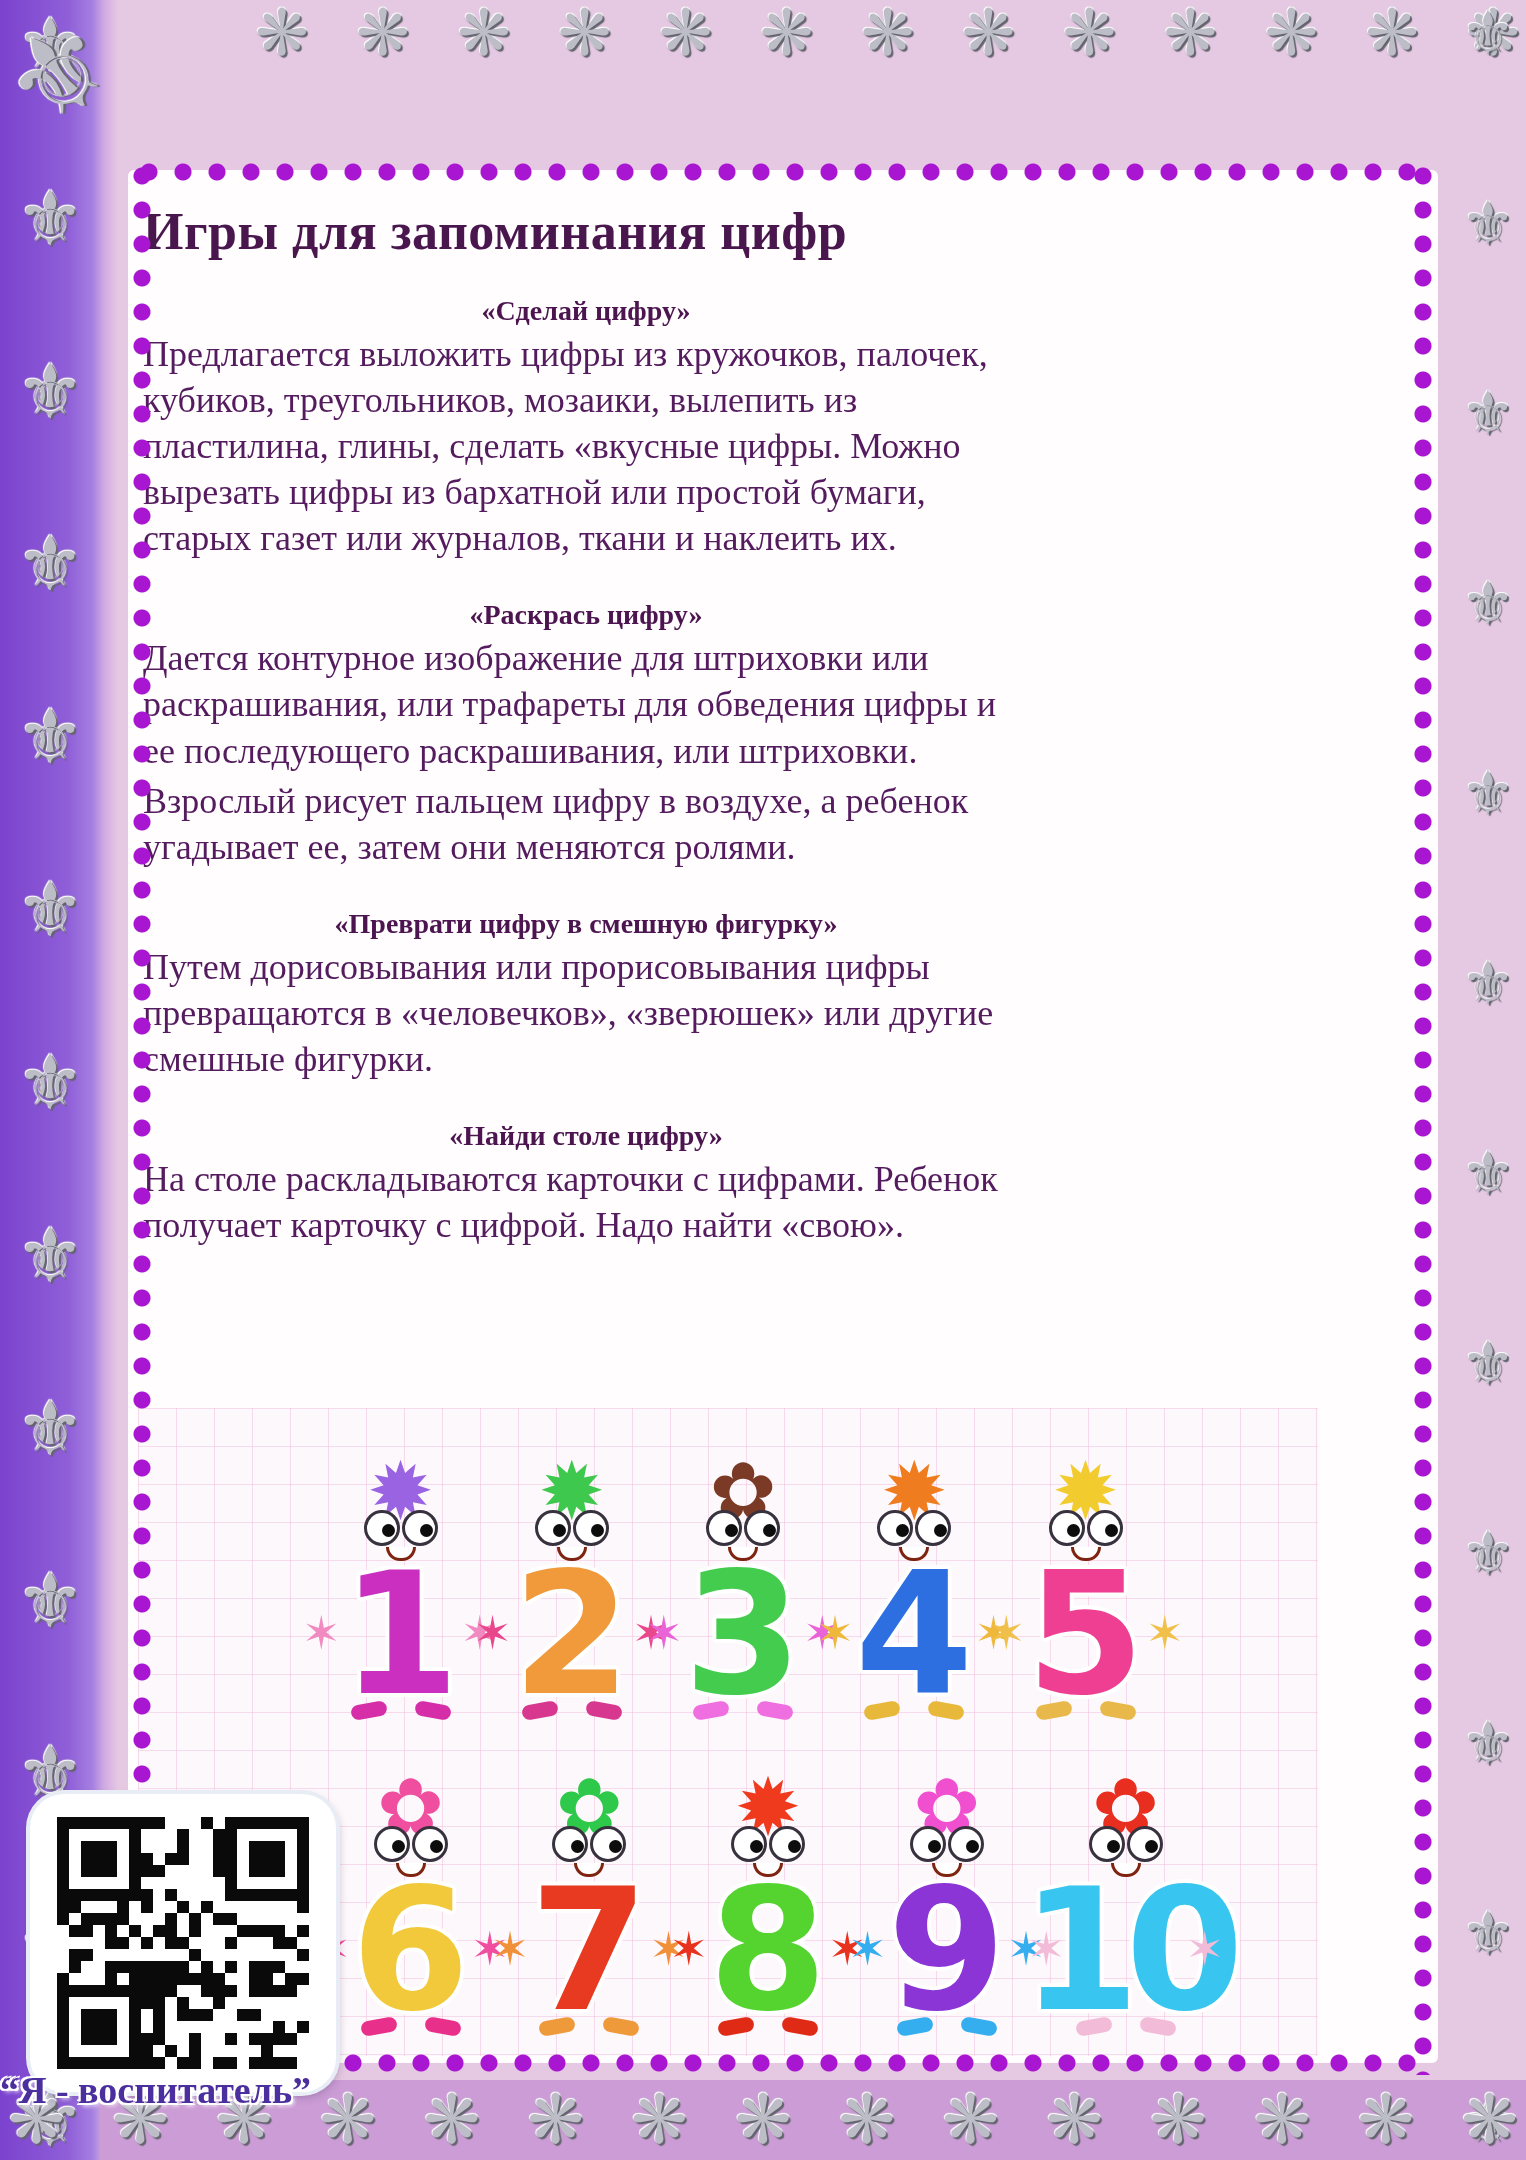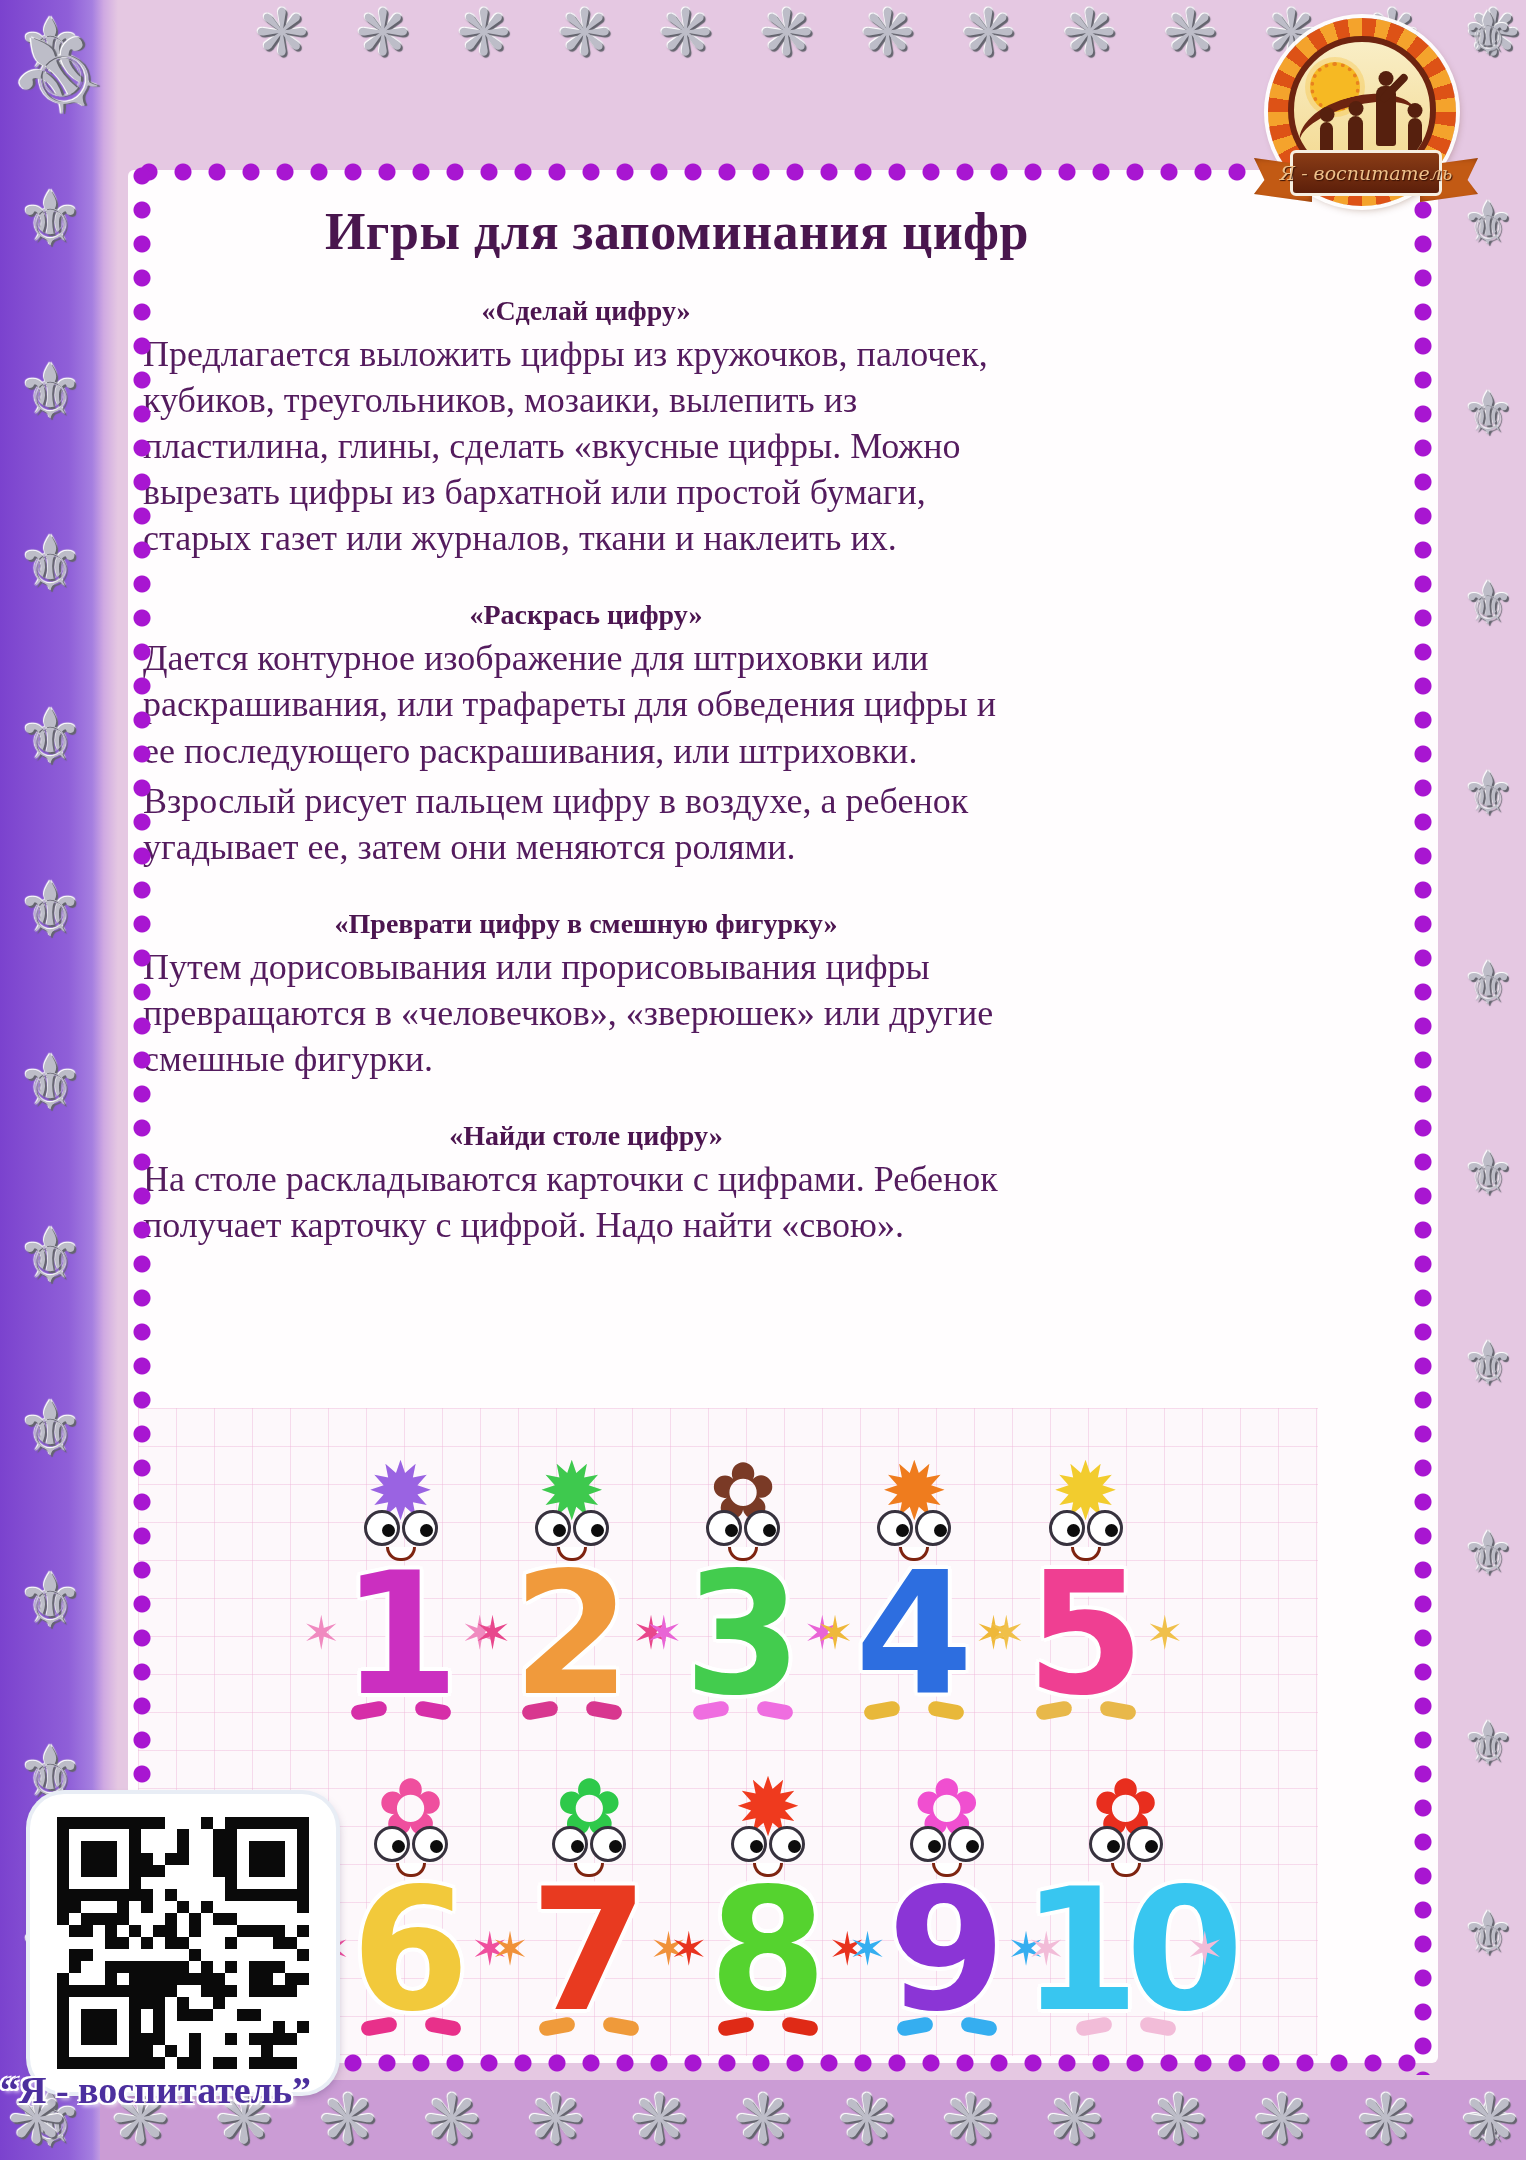--- a/index.html
+++ b/index.html
@@ -670,26 +670,6 @@
   </div>
   <div class="qr-caption">“Я - воспитатель”</div>
 
-  <div class="logo">
-    <div class="logo-burst"></div>
-    <div class="logo-inner">
-      <div class="logo-sun"></div>
-      <div class="logo-arc"></div>
-      <div class="fig adult">
-          <i class="arm"></i>
-        </div>
-      <div class="fig k1"></div>
-      <div class="fig k2"></div>
-      <div class="fig k3"></div>
-    </div>
-    <div class="ribbon">
-      <i class="wing l"></i>
-      <i class="wing r"></i>
-      <div class="band">
-        <span>Я - воспитатель</span>
-      </div>
-    </div>
-  </div>
 
 </div>
 

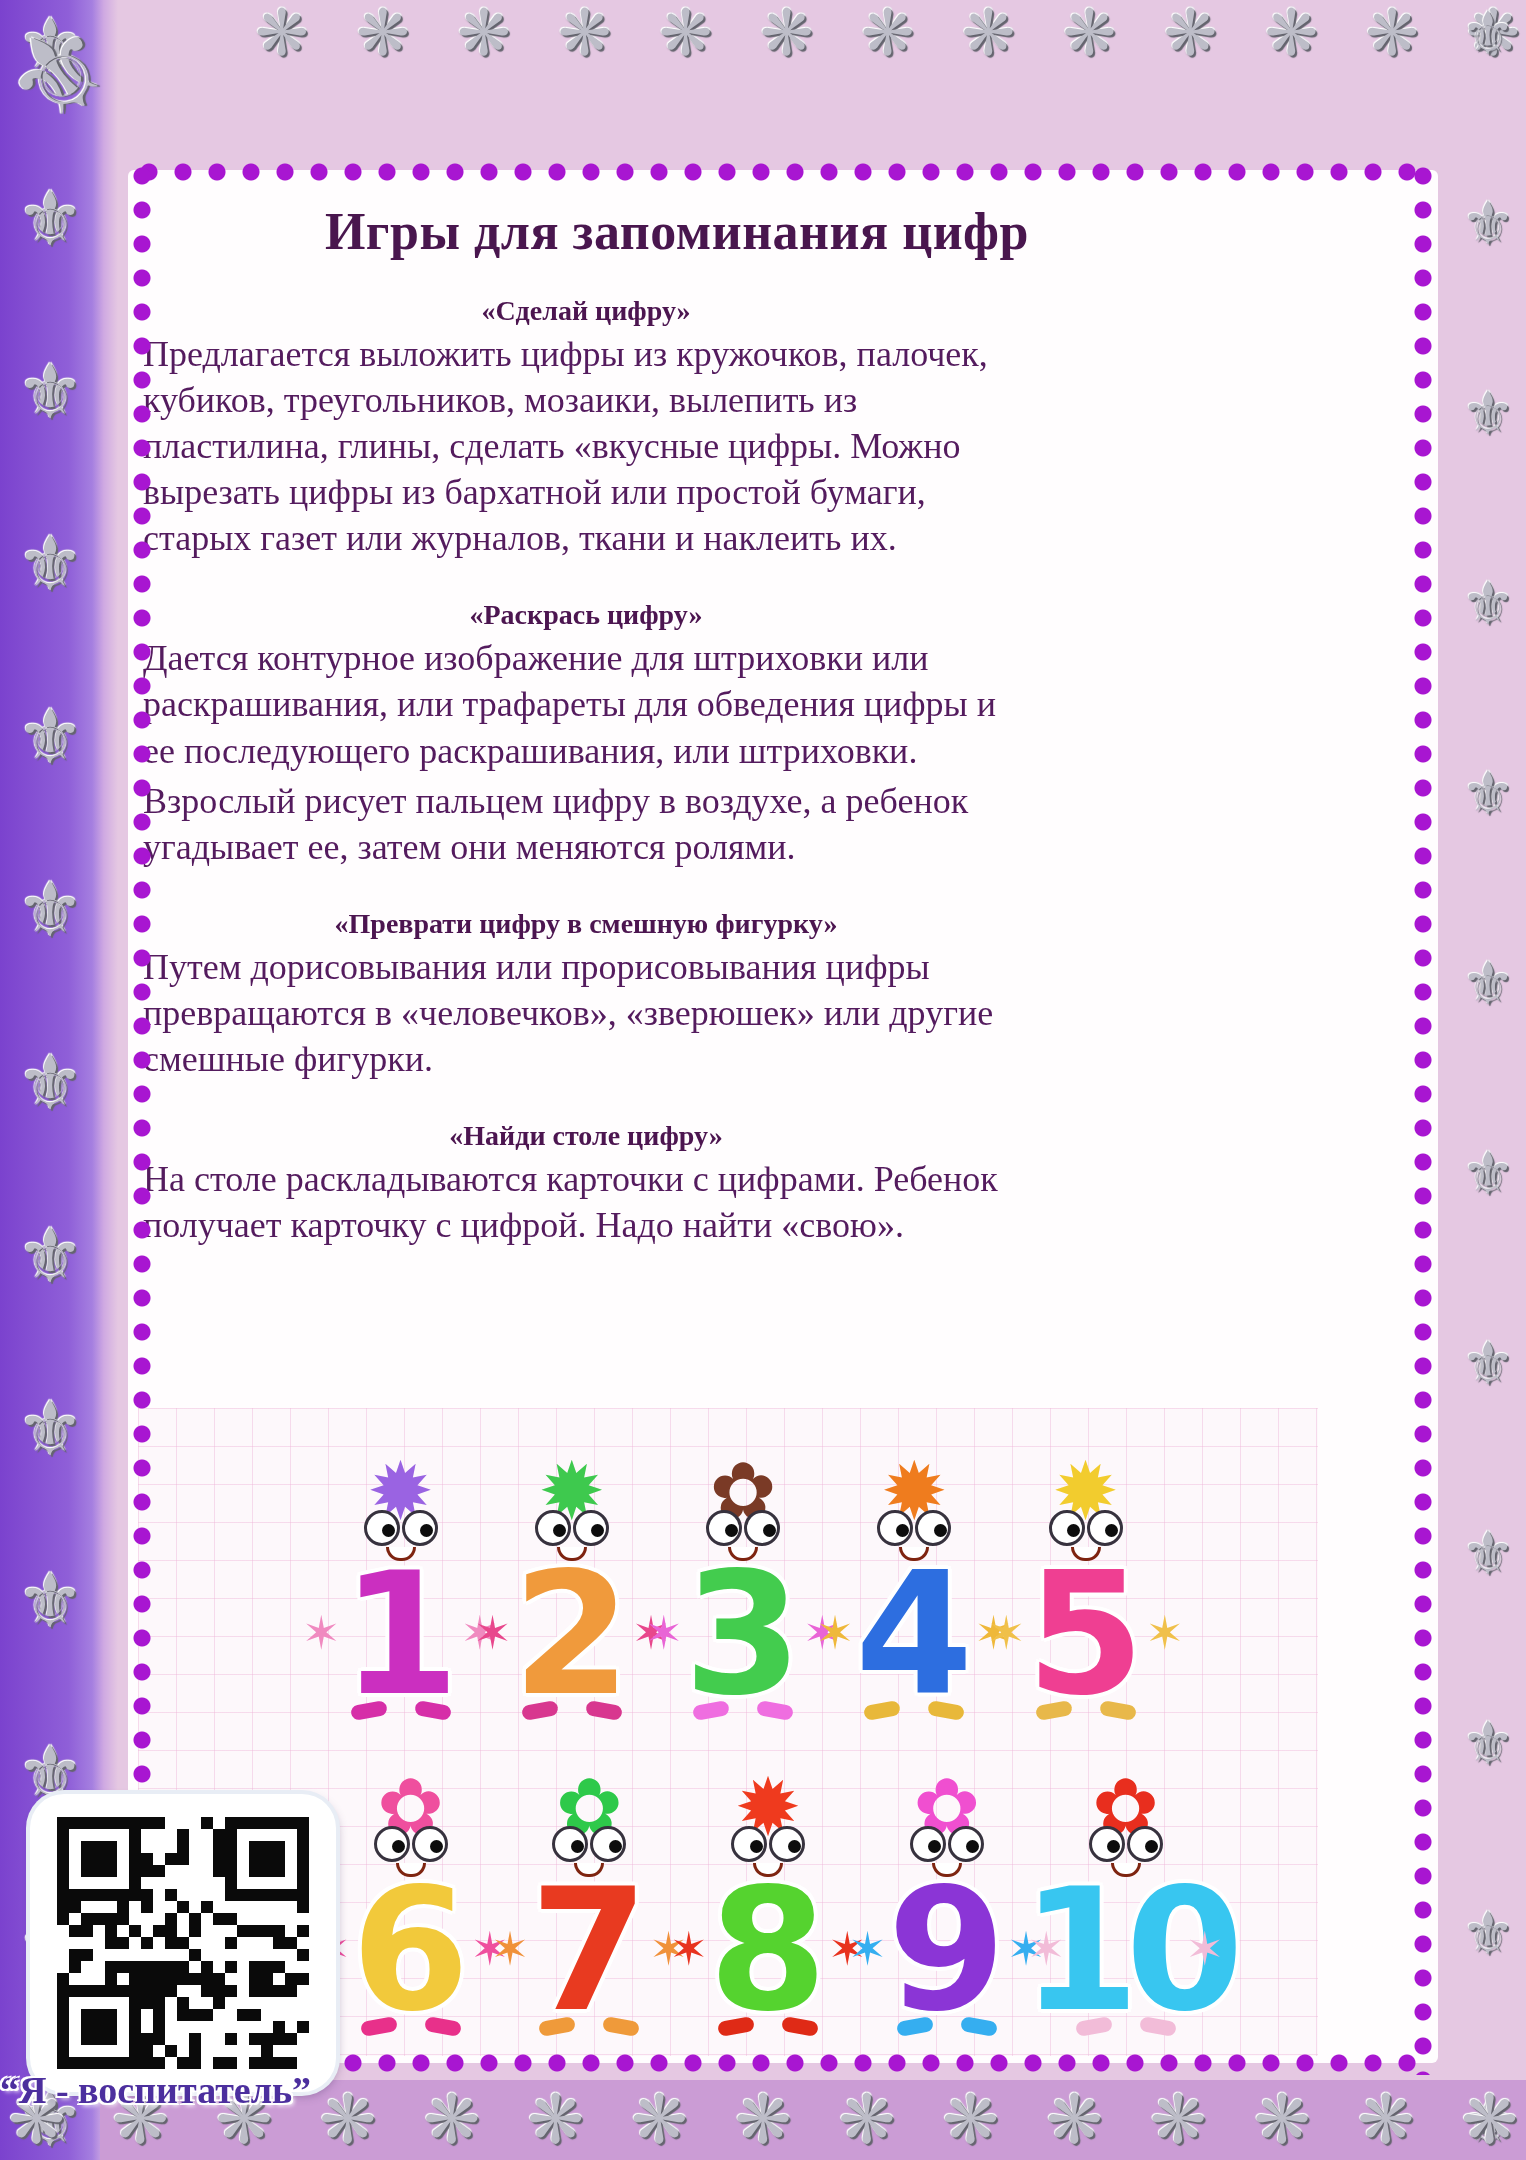--- a/index.html
+++ b/index.html
@@ -39,7 +39,7 @@
 
   
   .content{position:absolute;left:15px;top:0;width:886px;z-index:3;color:#541b5e;}
-  .content h1{margin:32px 0 0;font-size:52px;font-weight:bold;text-align:right;
+  .content h1{margin:32px 0 0;font-size:52px;font-weight:bold;text-align:left;
               color:#49164e;letter-spacing:.5px;}
   .sec h2{margin:38px 0 0;font-size:28px;font-weight:bold;text-align:center;color:#4c1550;}
   .sec p{margin:4px 0 0;font-size:36px;line-height:1.28;text-align:left;}

